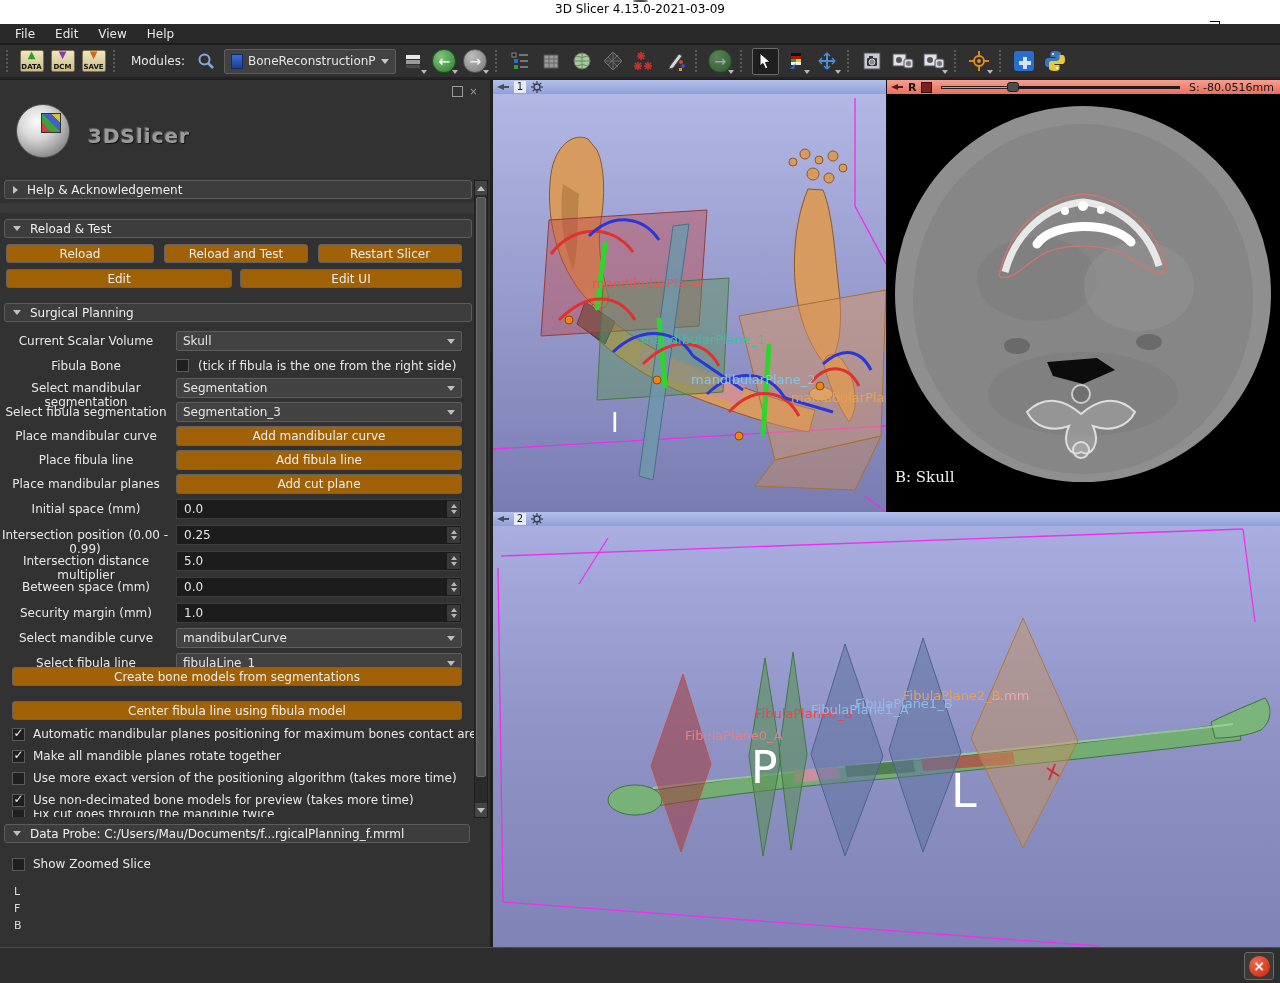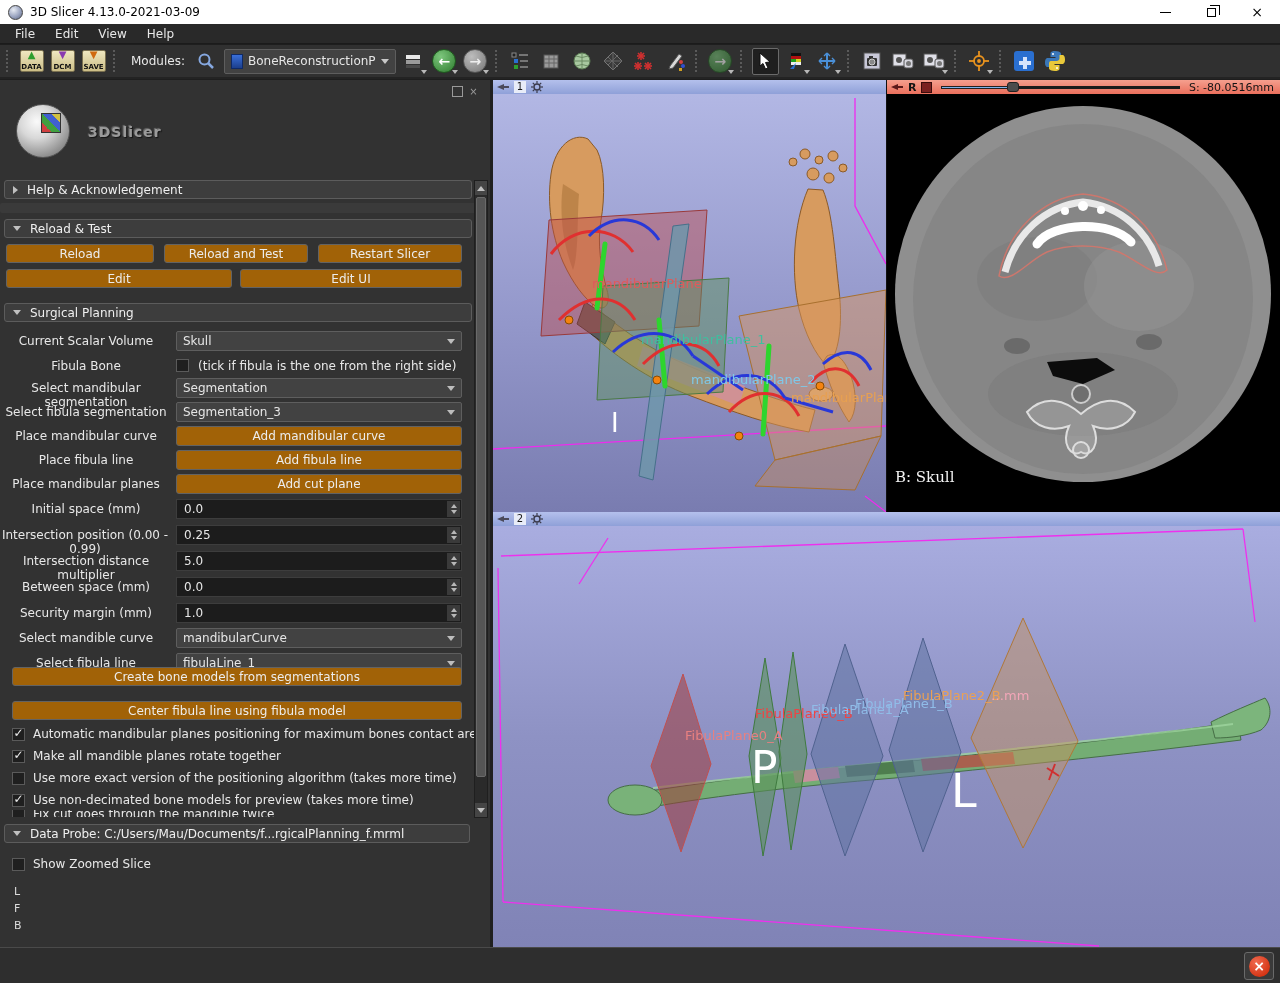--- a/index.html
+++ b/index.html
@@ -8,7 +8,7 @@
   .abs { position:absolute; }
 
   
-  #titlebar { position:absolute; left:0; top:0; width:1280px; height:24px; background:#ffffff; color:#000; display:flex; align-items:center; }
+  #titlebar { position:absolute; left:0; top:0; width:1280px; height:24px; background:#ffffff; color:#000; display:flex; align-items:center;flex-direction:column; }
   #titlebar .app-icon { width:15px; height:15px; margin:0 7px 0 8px; border-radius:50%;
     background:radial-gradient(circle at 35% 30%, #e8ecf4 0%, #9aa4c0 55%, #5a6480 100%); border:1px solid #444; }
   #titlebar .ttl { font-size:12px; }

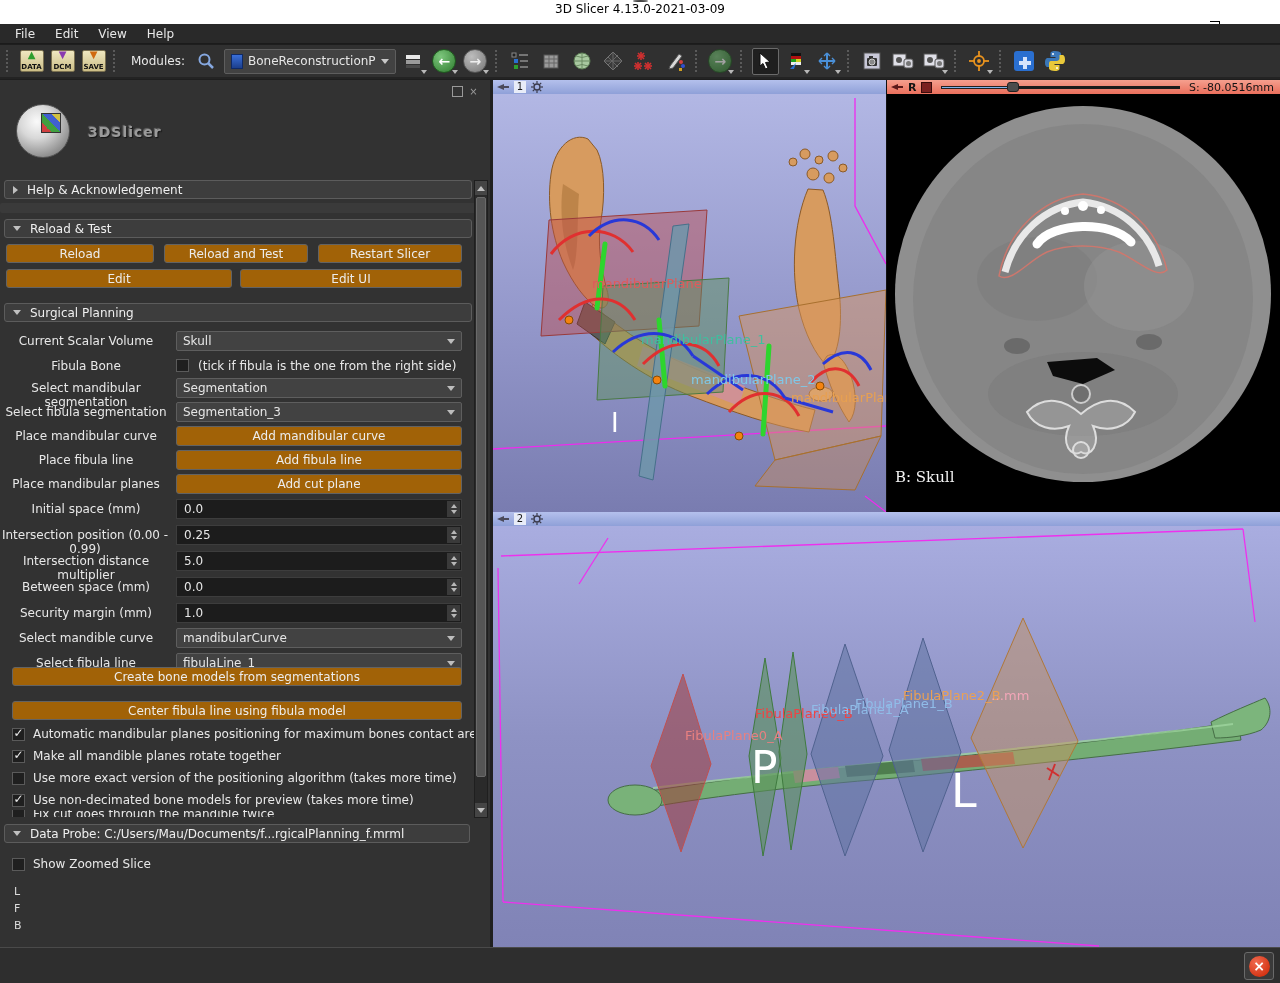--- a/index.html
+++ b/index.html
@@ -49,7 +49,7 @@
     background:radial-gradient(circle at 38% 32%, #fafafa 0%, #d8d8d8 35%, #8e8e8e 75%, #5c5c5c 100%); border:1px solid #555; }
   #logo-img:before { content:""; position:absolute; left:24px; top:8px; width:18px; height:18px; background:
     linear-gradient(45deg,#d04040 25%,#40a040 25% 50%,#4060d0 50% 75%,#d0c040 75%); border:1px solid #333; }
-  #logo-text { position:absolute; left:88px; top:44px; font-size:14px; font-weight:bold; letter-spacing:1px; color:#9a9a9a;
+  #logo-text { position:absolute; left:88px; top:44px; font-size:20px; font-weight:bold; letter-spacing:1px; color:#9a9a9a;
     text-shadow:1px 1px 1px #141414, -1px -1px 1px #6a6a6a; }
 
   .hdr { position:absolute; left:4px; right:18px; height:19px; background:#3d3d3d; border:1px solid #5c5c5c; border-radius:3px;

